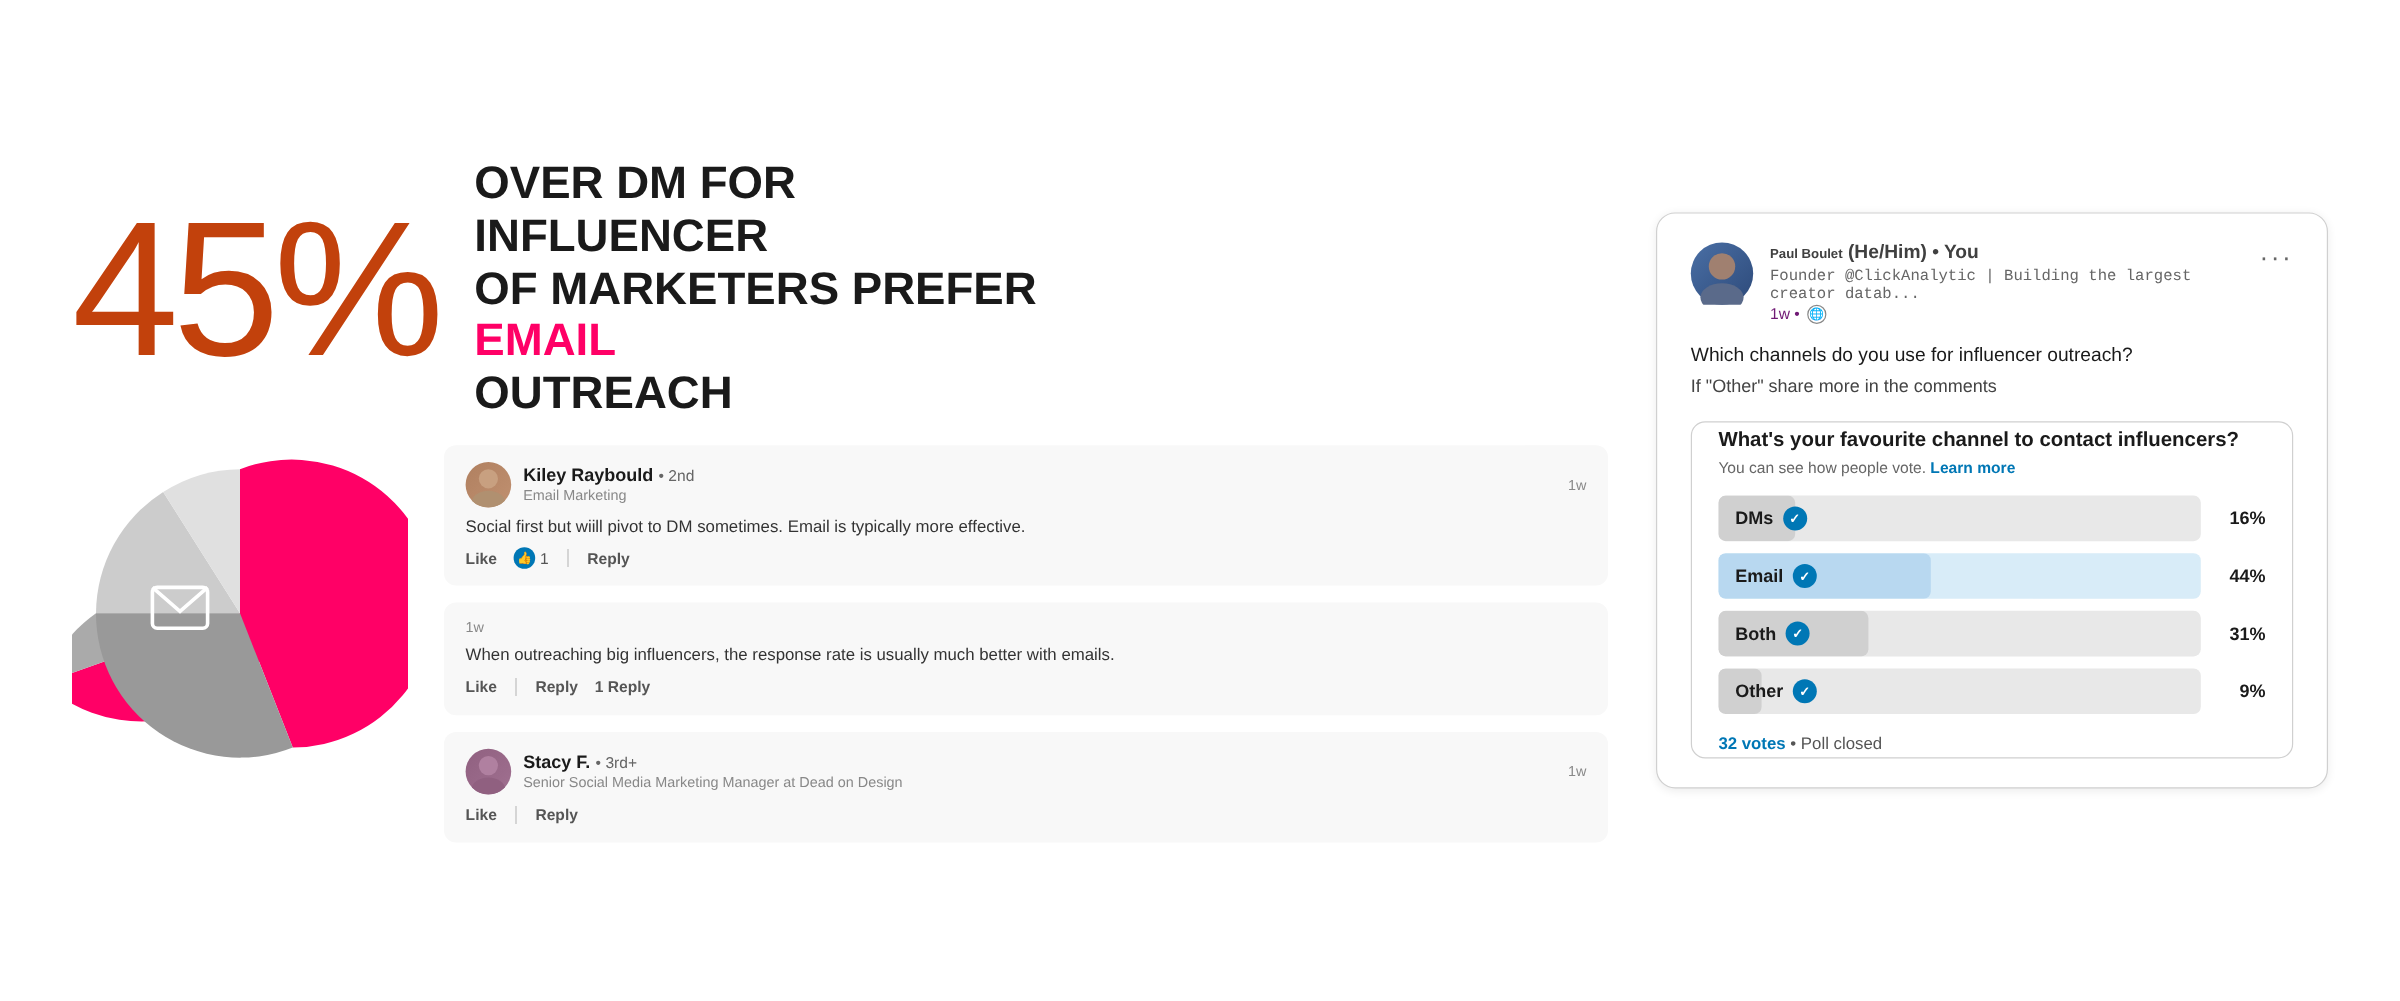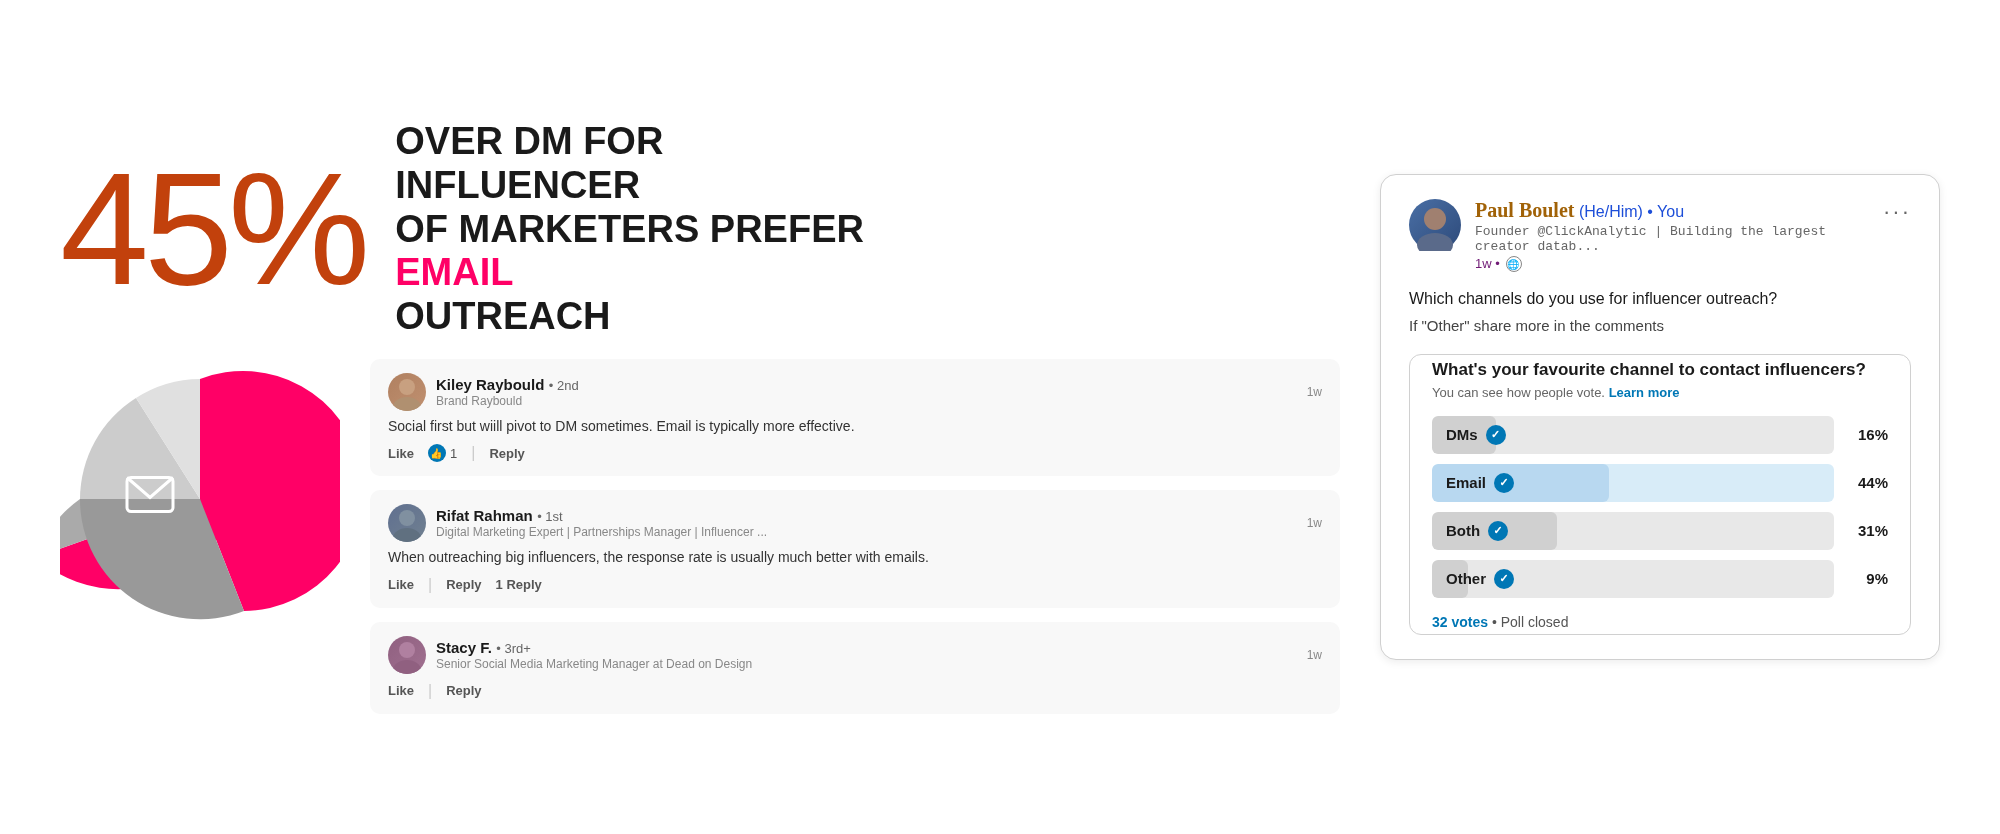--- a/index.html
+++ b/index.html
@@ -243,10 +243,9 @@
     .profile-info {}
 
     .profile-name {
-      font-size: 20px;
-      font-weight: 700;
-      color: #a16207;
-      font-family: Liberation Serif, serif;
+      font-size: 11px;
+      font-weight: 700;
+      color: #404040;
     }
 
     .profile-name-muted {

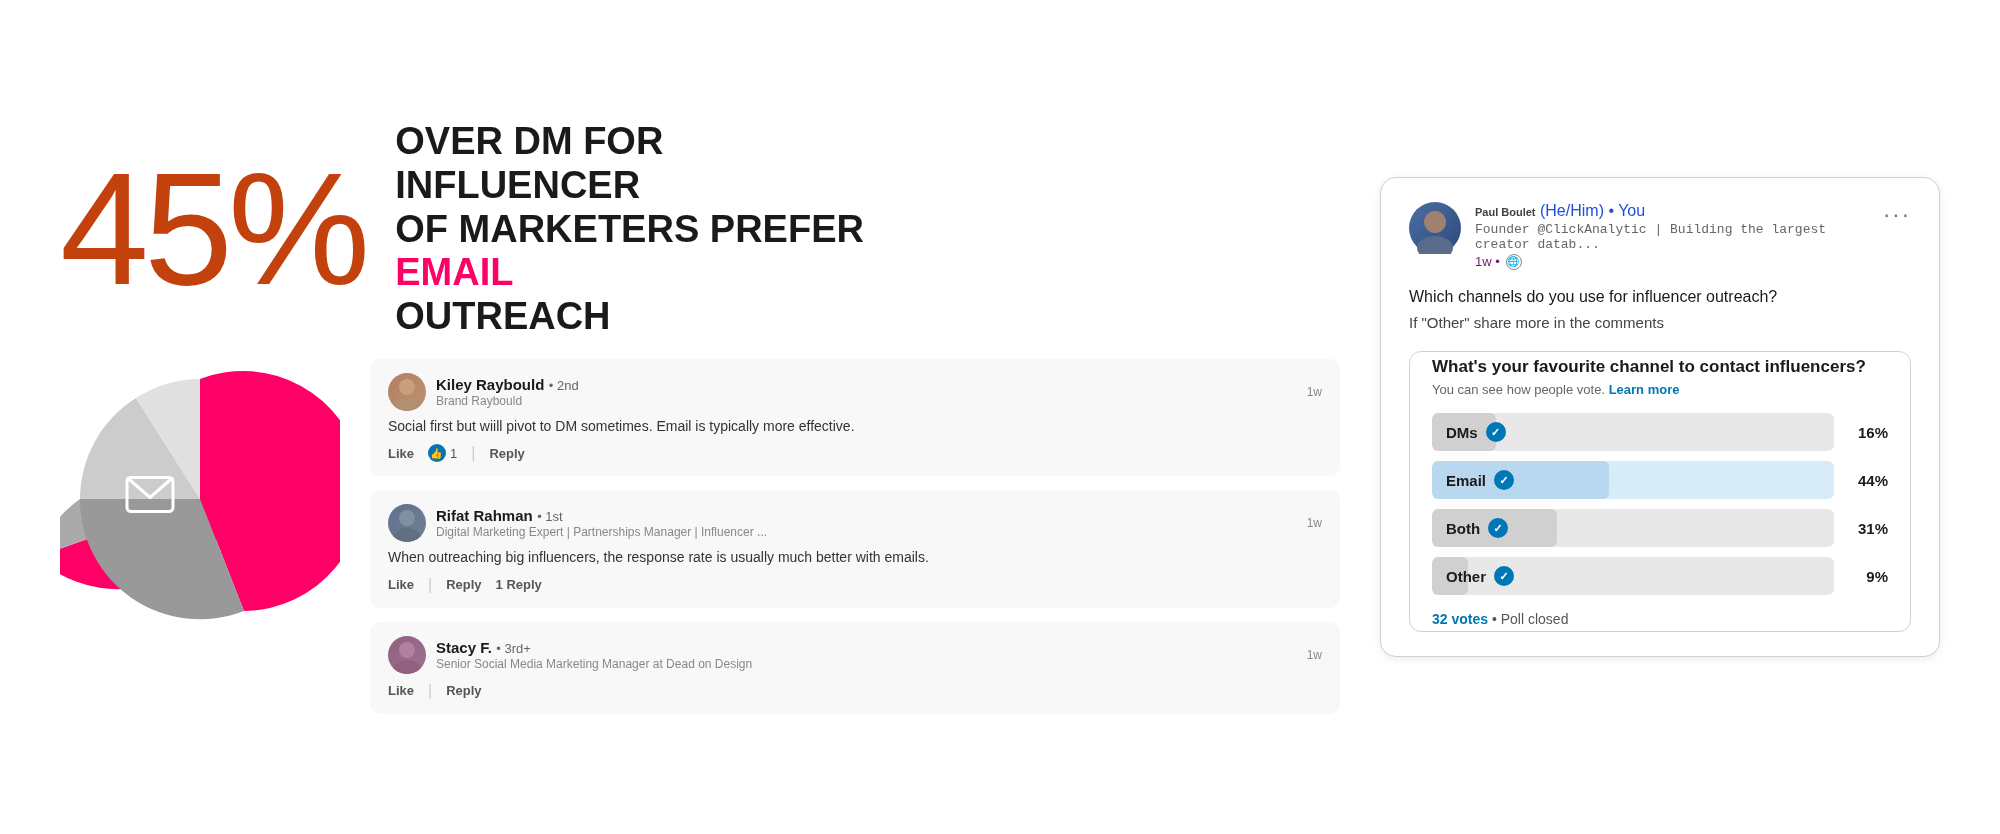--- a/index.html
+++ b/index.html
@@ -250,8 +250,8 @@
 
     .profile-name-muted {
       font-size: 16px;
-      font-weight: 400;
-      color: #1d4ed8;
+      font-weight: 700;
+      color: #404040;
     }
 
     .profile-subtitle {

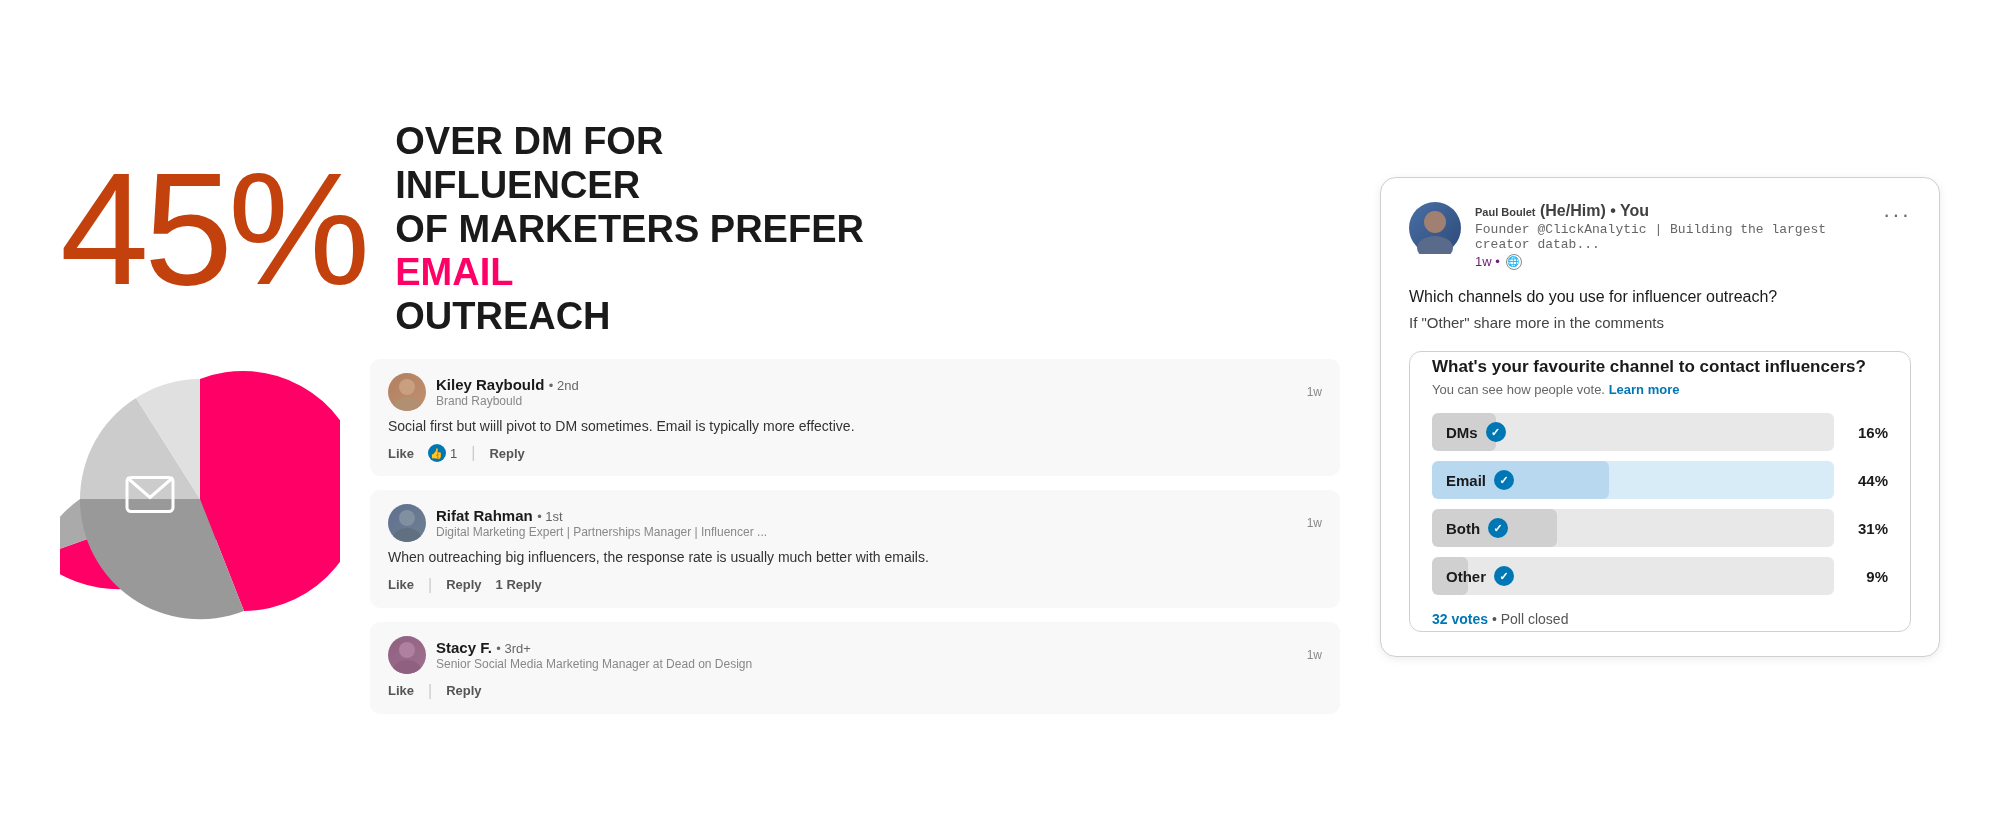--- a/index.html
+++ b/index.html
@@ -489,7 +489,7 @@
                   <span class="commenter-name">Kiley Raybould</span>
                   <span class="commenter-badge">• 2nd</span>
                 </div>
-                <div class="commenter-title">Brand Raybould</div>
+                <div class="commenter-title">Email Marketing</div>
               </div>
             </div>
             <div class="comment-time">1w</div>

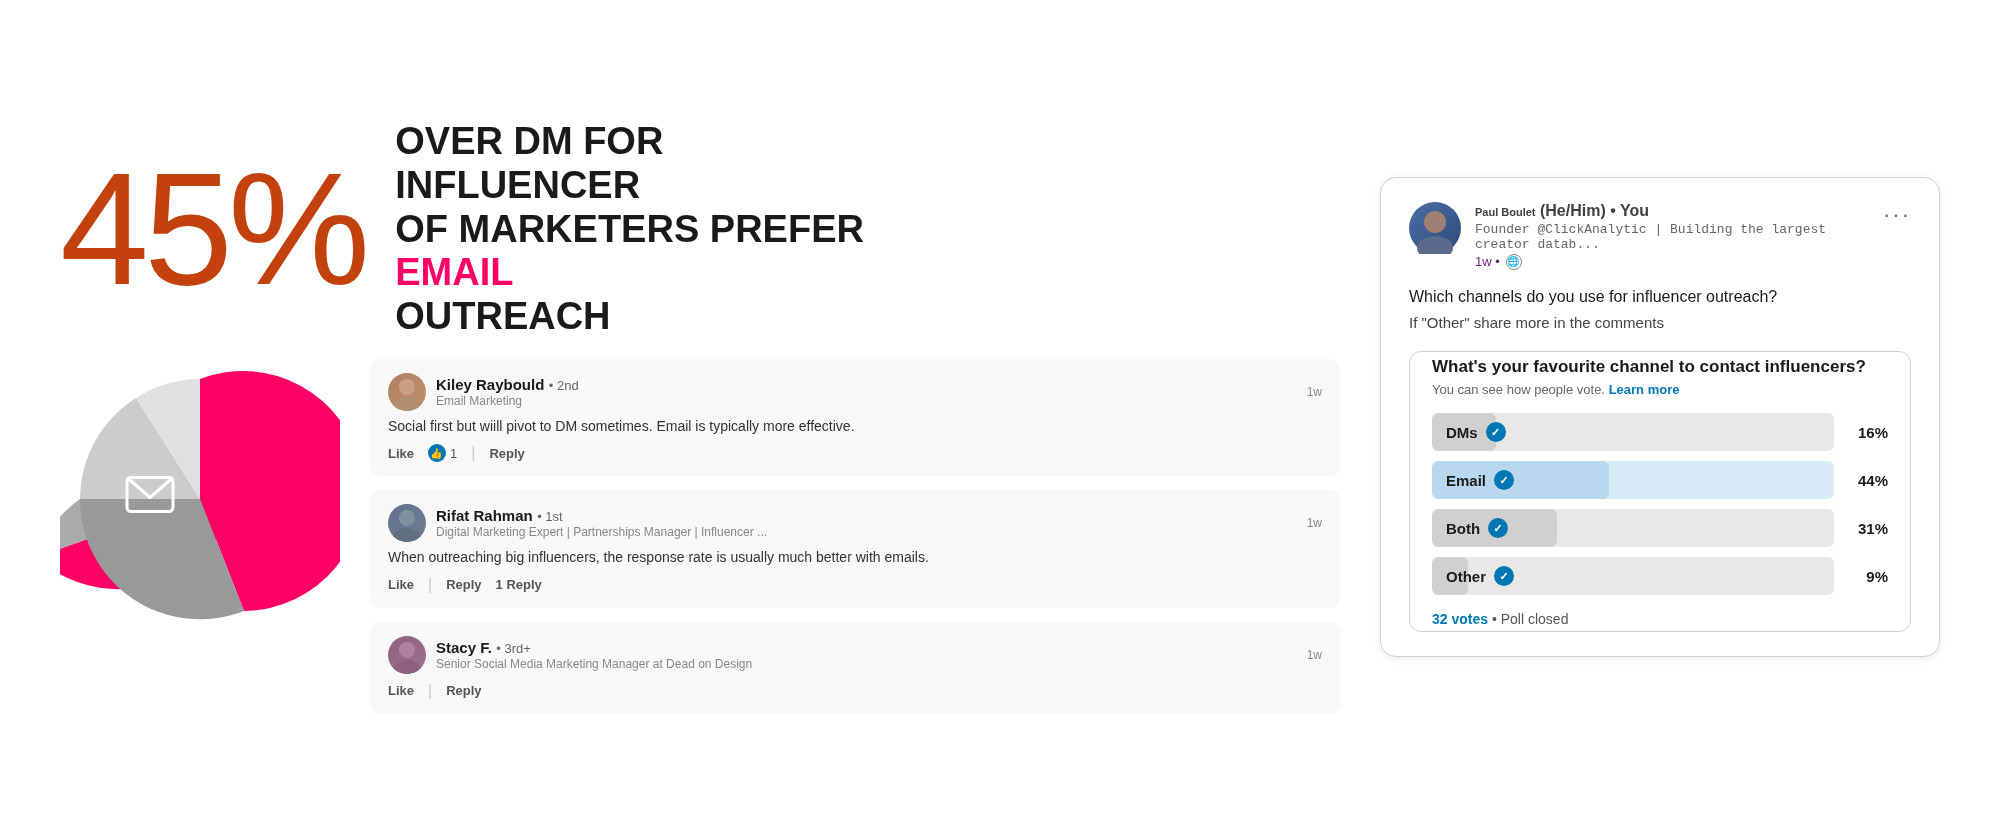--- a/index.html
+++ b/index.html
@@ -508,21 +508,6 @@
 
         <div class="comment-card">
           <div class="comment-header">
-            <div class="commenter-info">
-              <div class="avatar avatar-rifat">
-                <svg width="38" height="38" viewBox="0 0 38 38">
-                  <circle cx="19" cy="14" r="8" fill="#8090a0"></circle>
-                  <ellipse cx="19" cy="34" rx="14" ry="10" fill="#607080"></ellipse>
-                </svg>
-              </div>
-              <div>
-                <div>
-                  <span class="commenter-name">Rifat Rahman</span>
-                  <span class="commenter-badge">• 1st</span>
-                </div>
-                <div class="commenter-title">Digital Marketing Expert | Partnerships Manager | Influencer ...</div>
-              </div>
-            </div>
             <div class="comment-time">1w</div>
           </div>
           <div class="comment-text">When outreaching big influencers, the response rate is usually much better with emails.</div>

